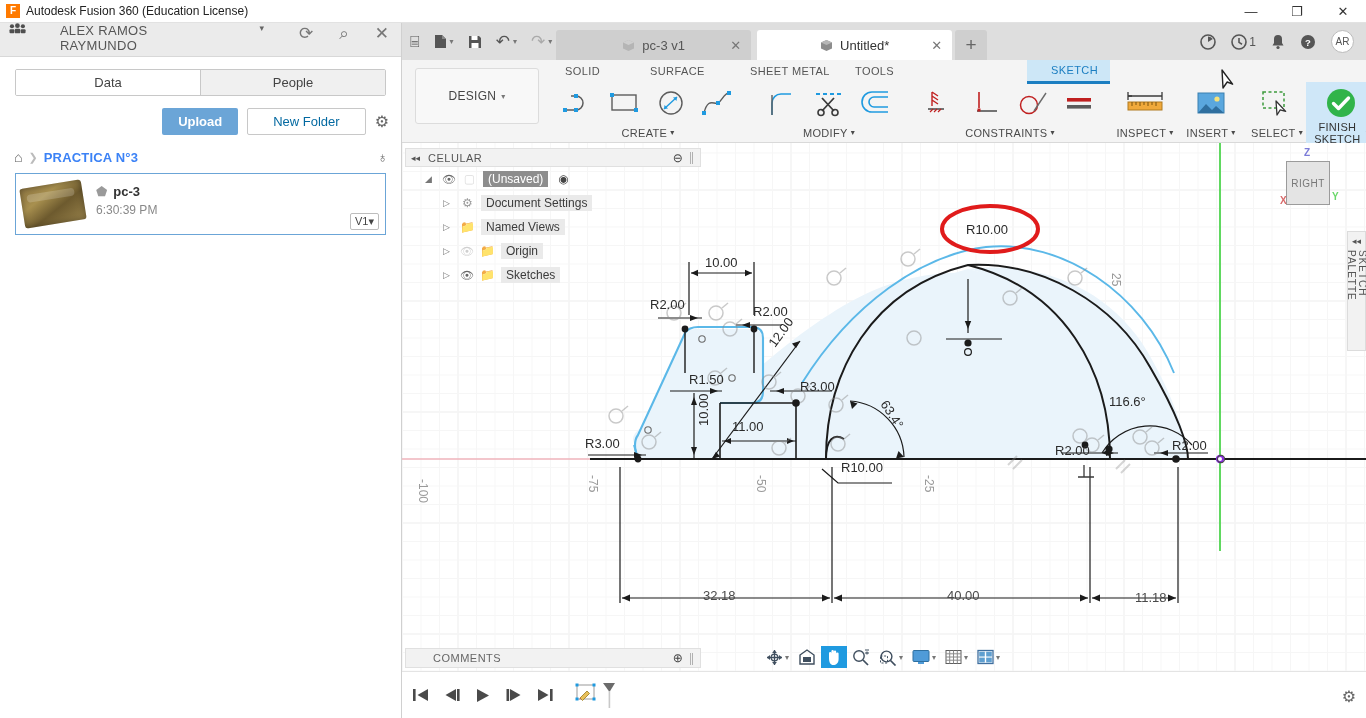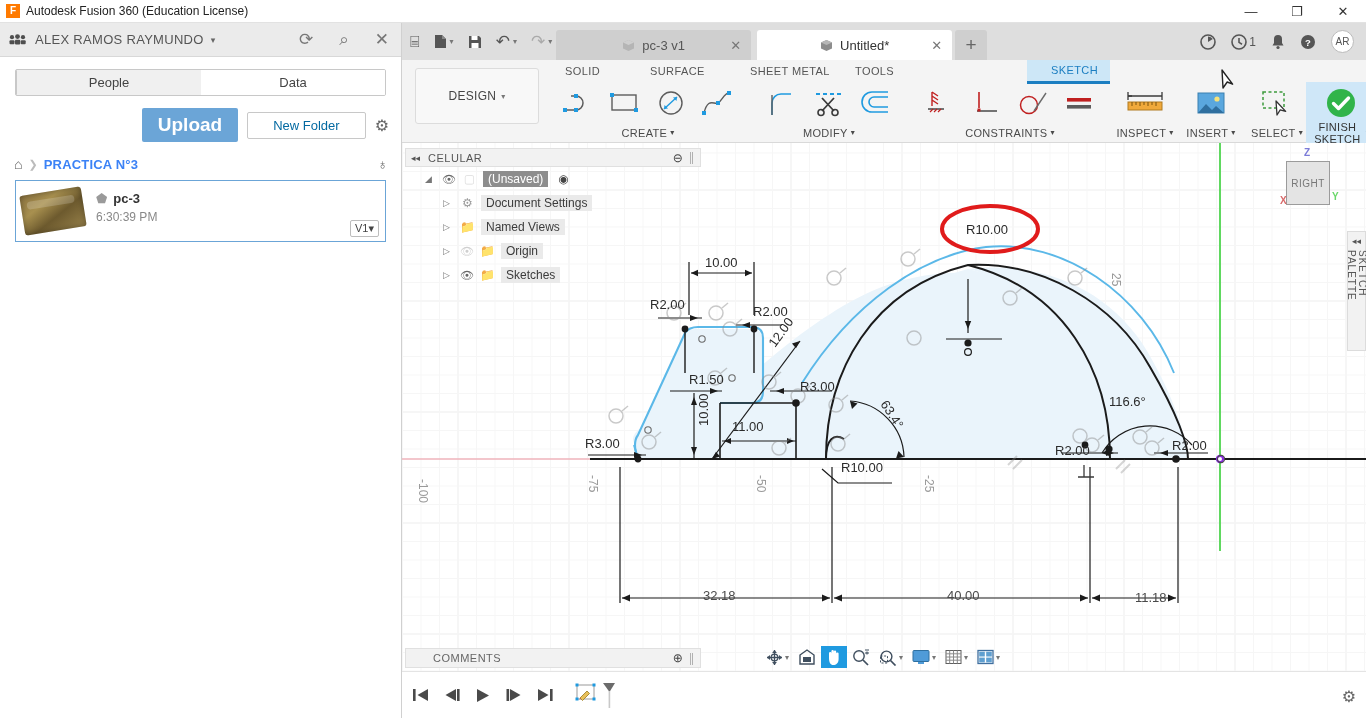--- a/index.html
+++ b/index.html
@@ -32,8 +32,9 @@
     background:#fff; border-right:1px solid #d0d0d0;
   }
   #user-bar {
-    height:34px; background:#ebebeb; display:flex; align-items:center;
+    height:34px; background:#ebebeb; display:flex; align-items:flex-start;
     border-bottom:1px solid #d8d8d8;
+    gap:25px;
   }
   #user-bar .grp-icon { margin-left:9px; margin-right:9px; }
   #user-name { font-size:13px; color:#555; letter-spacing:.3px; }

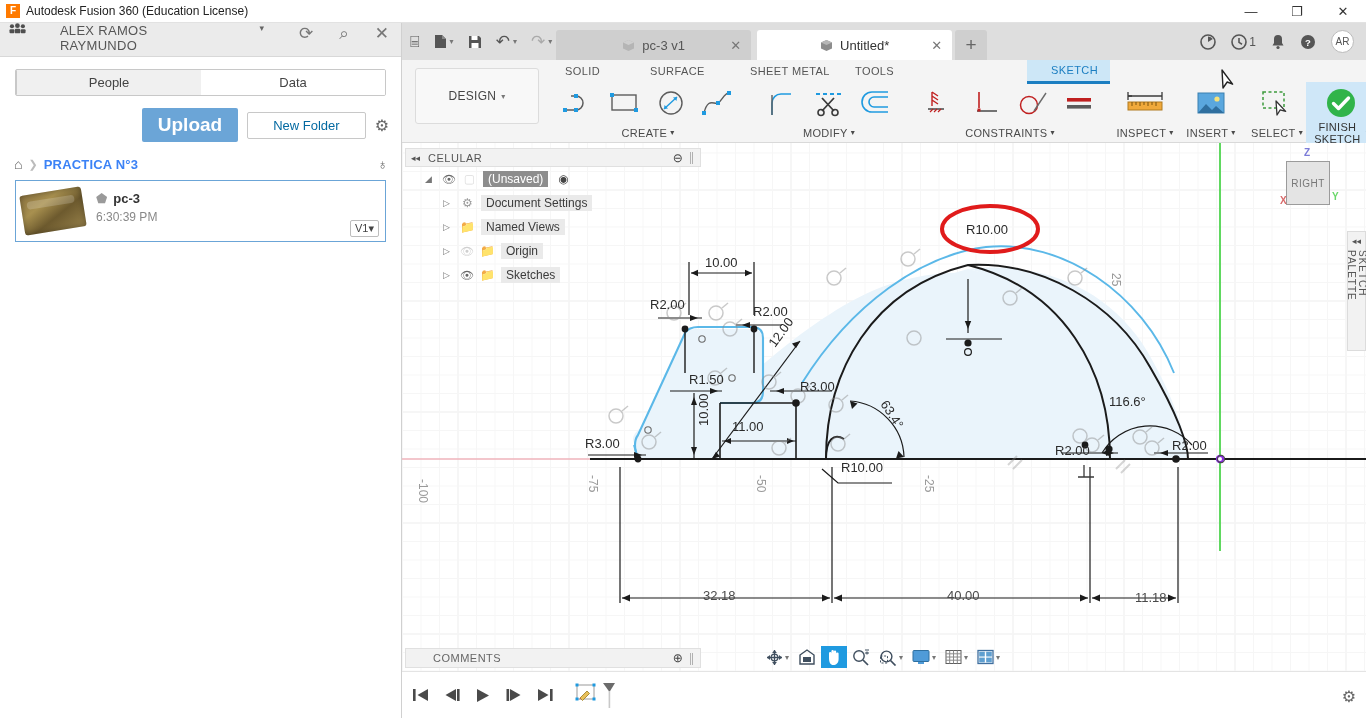--- a/index.html
+++ b/index.html
@@ -262,8 +262,8 @@
 
   <div id="tabs-dp">
     <div id="tabs-row">
+      <div class="dp-tab">Data</div>
       <div class="dp-tab inactive">People</div>
-      <div class="dp-tab">Data</div>
     </div>
   </div>
 

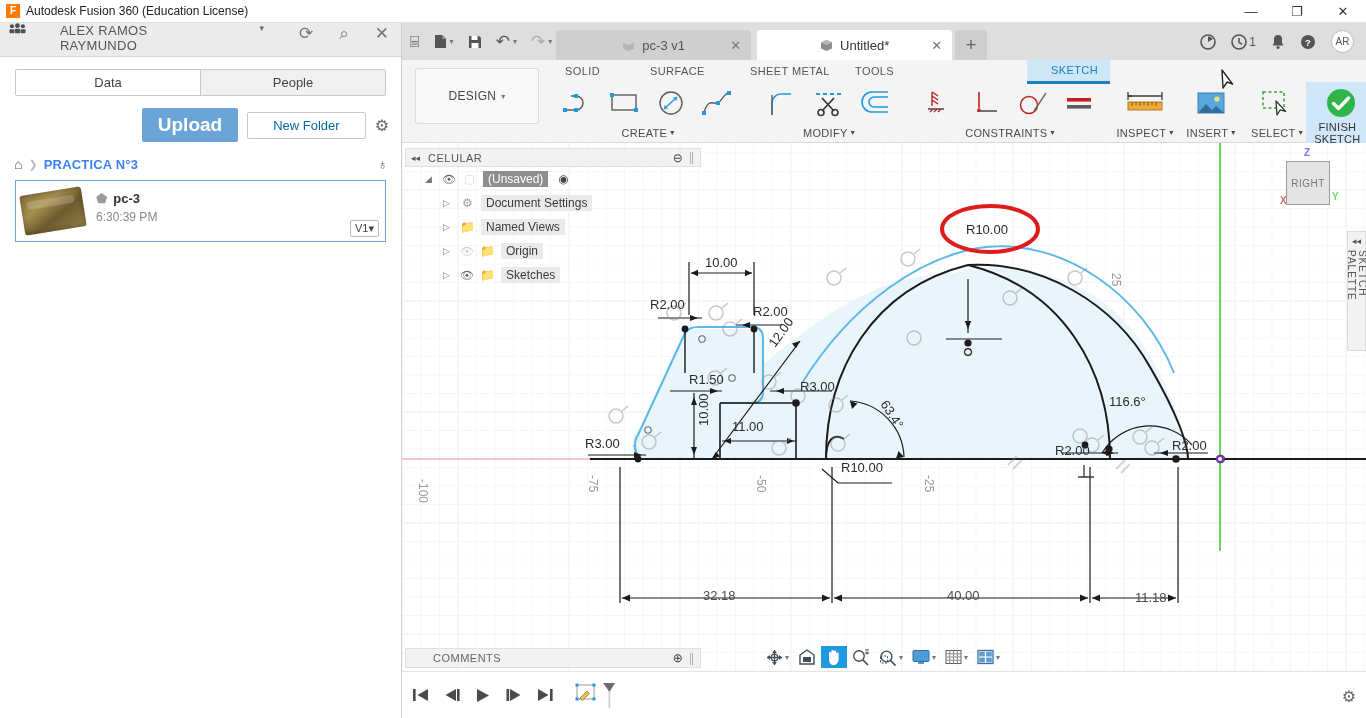--- a/index.html
+++ b/index.html
@@ -50,7 +50,7 @@
   .dp-tab.inactive { background:#f0f0f0; border-left:1px solid #c8c8c8;}
   #actions-row { display:flex; align-items:center; justify-content:flex-end; gap:9px; padding:12px 12px 0 15px;}
   #upload-btn {
-    background:#6ba5d7; color:#fff; font-size:19px; font-weight:bold;
+    background:#6ba5d7; color:#fff; font-size:13px; font-weight:bold;
     border:none; padding:6px 16px; border-radius:2px; cursor:pointer;
   }
   #newfolder-btn {

